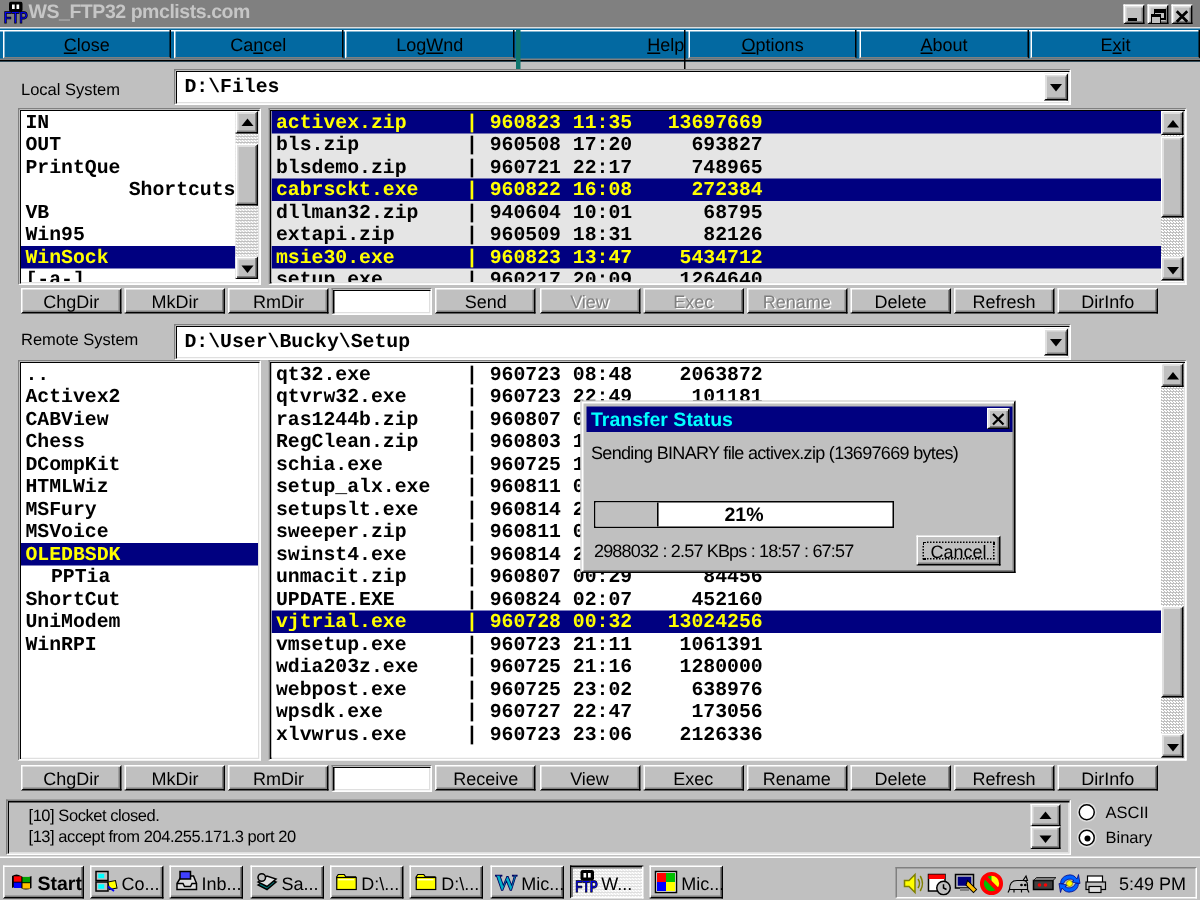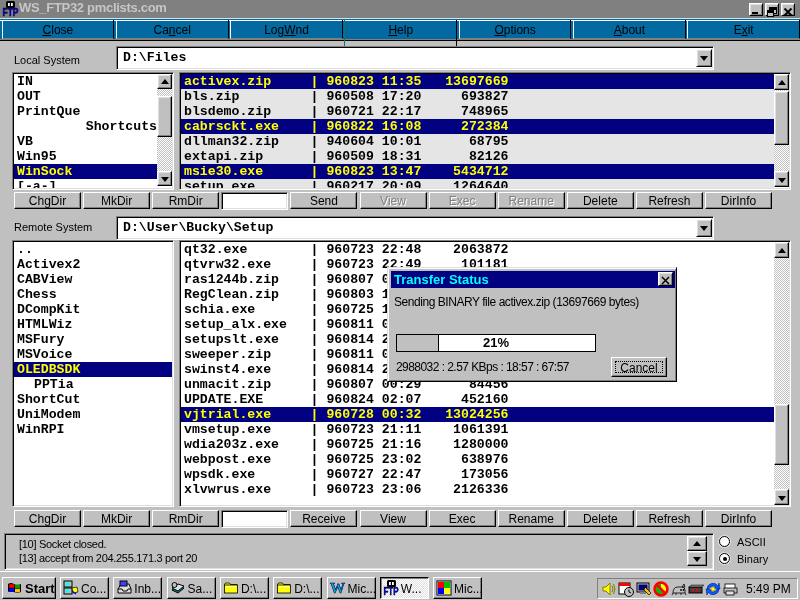--- a/index.html
+++ b/index.html
@@ -58,7 +58,7 @@
       <div class="abs" style="left:1.5px;top:1px;width:112.8px;height:19px;border-right:1px solid #000;border-left:1px solid #fff;border-bottom:1px solid #808080;text-align:center;font-size:12px;padding-top:3px;"><u>C</u>lose</div>
       <div class="abs" style="left:115.8px;top:1px;width:112.8px;height:19px;border-right:1px solid #000;border-left:1px solid #fff;border-bottom:1px solid #808080;text-align:center;font-size:12px;padding-top:3px;">Ca<u>n</u>cel</div>
       <div class="abs" style="left:230.1px;top:1px;width:112.8px;height:19px;border-right:1px solid #000;border-left:1px solid #fff;border-bottom:1px solid #808080;text-align:center;font-size:12px;padding-top:3px;">Log<u>W</u>nd</div>
-      <div class="abs" style="left:344.4px;top:1px;width:112.8px;height:28px;border-right:1px solid #000;border-left:1px solid #0f766e;border-bottom:1px solid #808080;text-align:center;font-size:12px;padding-top:3px;"><u>H</u>elp</div>
+      <div class="abs" style="left:344.4px;top:1px;width:112.8px;height:28px;border-right:1px solid #000;border-left:3px solid #0f766e;border-bottom:1px solid #808080;text-align:right;font-size:12px;padding-top:3px;"><u>H</u>elp</div>
       <div class="abs" style="left:458.7px;top:1px;width:112.8px;height:19px;border-right:1px solid #000;border-left:1px solid #fff;border-bottom:1px solid #808080;text-align:center;font-size:12px;padding-top:3px;"><u>O</u>ptions</div>
       <div class="abs" style="left:573.0px;top:1px;width:112.8px;height:19px;border-right:1px solid #000;border-left:1px solid #fff;border-bottom:1px solid #808080;text-align:center;font-size:12px;padding-top:3px;"><u>A</u>bout</div>
       <div class="abs" style="left:687.3px;top:1px;width:112.8px;height:19px;border-right:1px solid #000;border-left:1px solid #fff;border-bottom:1px solid #808080;text-align:center;font-size:12px;padding-top:3px;">E<u>x</u>it</div>

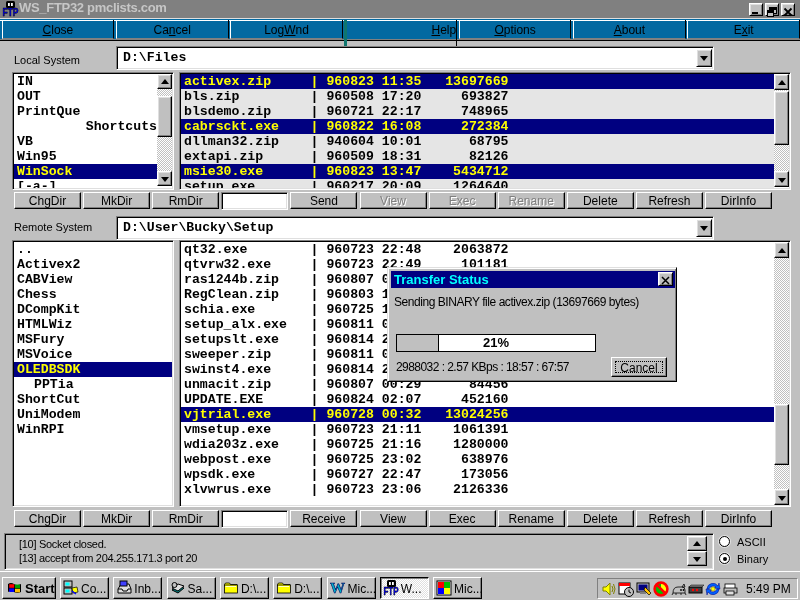--- a/index.html
+++ b/index.html
@@ -158,7 +158,7 @@
 </div>
 <div class="abs sunkenw" style="left:179px;top:240px;width:612px;height:267px;">
   <div class="abs" style="left:1px;top:1px;width:593px;height:263px;overflow:hidden;background:#fff;" id="remfiles">
-      <div class="row mono " style="top:0px;"><span style="padding-left:3px;">qt32.exe        | 960723 22:48    2063872</span></div>
+      <div class="row mono " style="top:0px;"><span style="padding-left:3px;">qt32.exe        | 960723 08:48    2063872</span></div>
       <div class="row mono " style="top:15px;"><span style="padding-left:3px;">qtvrw32.exe     | 960723 22:49     101181</span></div>
       <div class="row mono " style="top:30px;"><span style="padding-left:3px;">ras1244b.zip    | 960807 01:25    1518661</span></div>
       <div class="row mono " style="top:45px;"><span style="padding-left:3px;">RegClean.zip    | 960803 11:01     803166</span></div>

